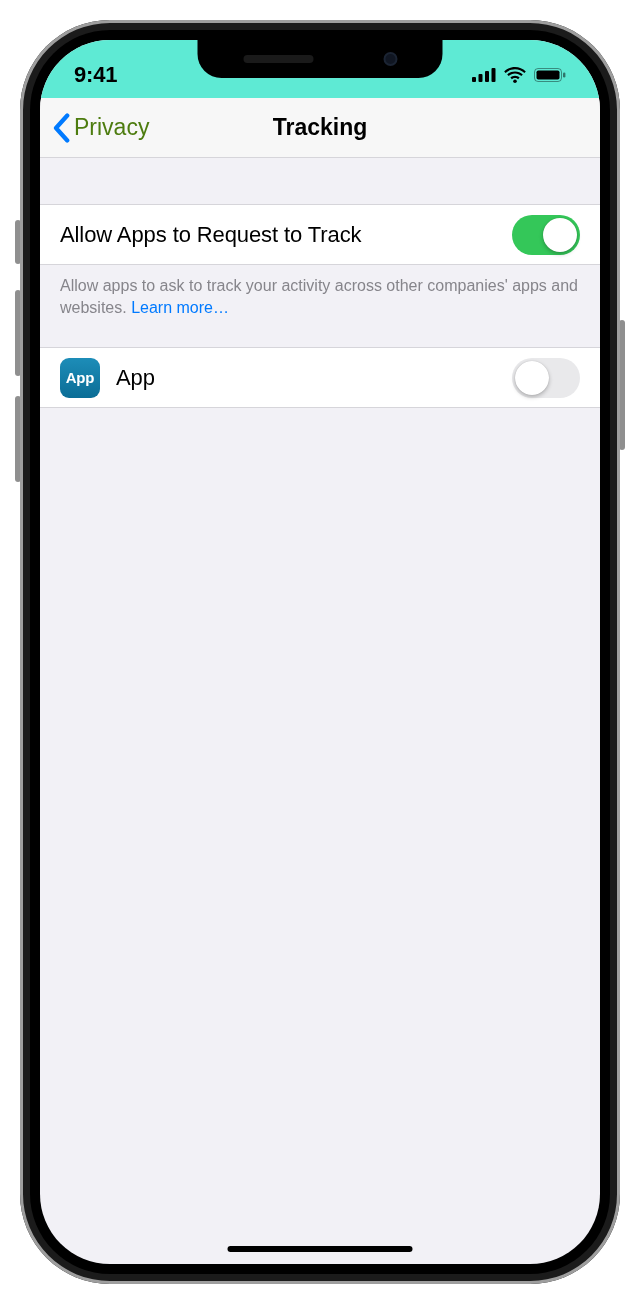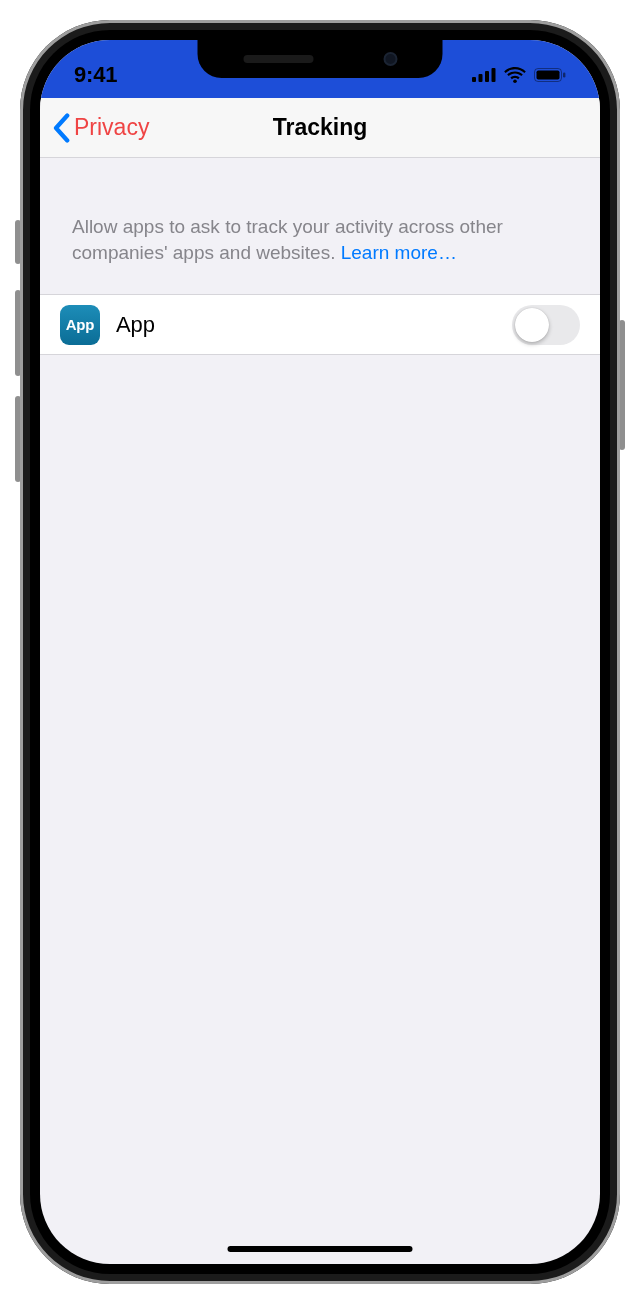--- a/index.html
+++ b/index.html
@@ -40,7 +40,7 @@
 
     
     .statusbar {
-      position:relative; height:58px; background:#1d4ed8;
+      position:relative; height:58px; background:#5eead4;
       display:flex; justify-content:space-between; align-items:center;
       padding:0 34px; padding-top:12px;
     }

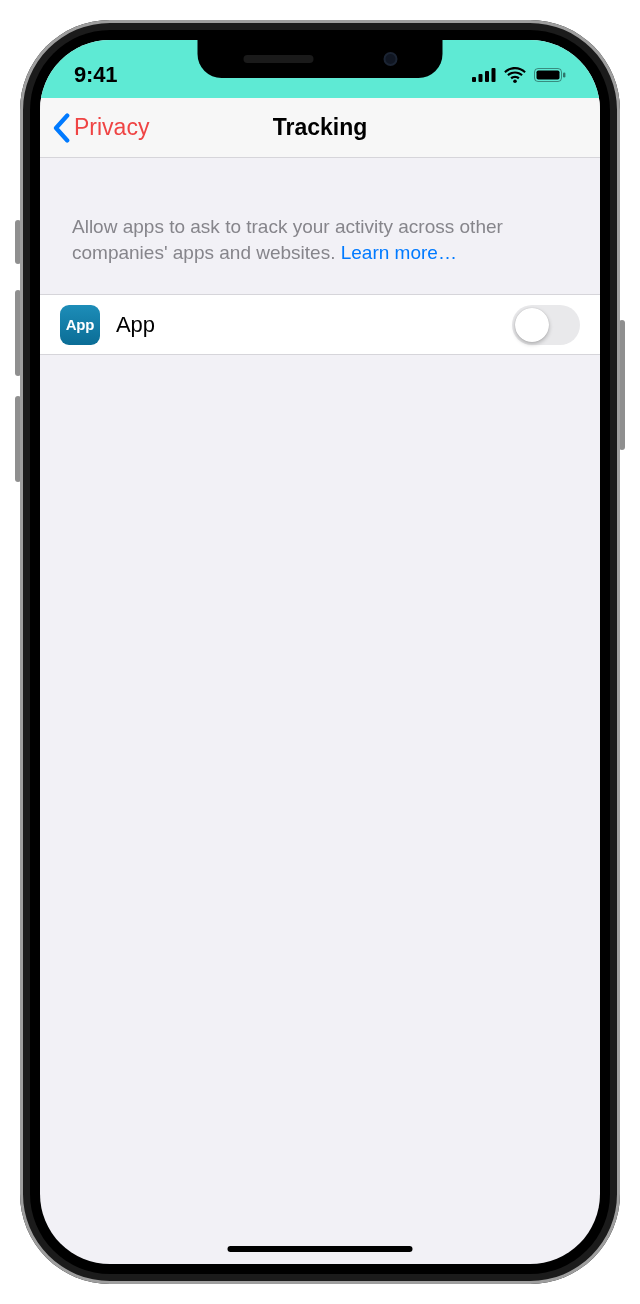--- a/index.html
+++ b/index.html
@@ -56,7 +56,7 @@
     }
     .back {
       position:absolute; left:12px; top:50%; transform:translateY(-50%);
-      display:flex; align-items:center; gap:4px; color:#ef4444; font-size:23px;
+      display:flex; align-items:center; gap:4px; color:#4d7c0f; font-size:23px;
       cursor:pointer;
     }
     .chevron { width:18px; height:30px; }

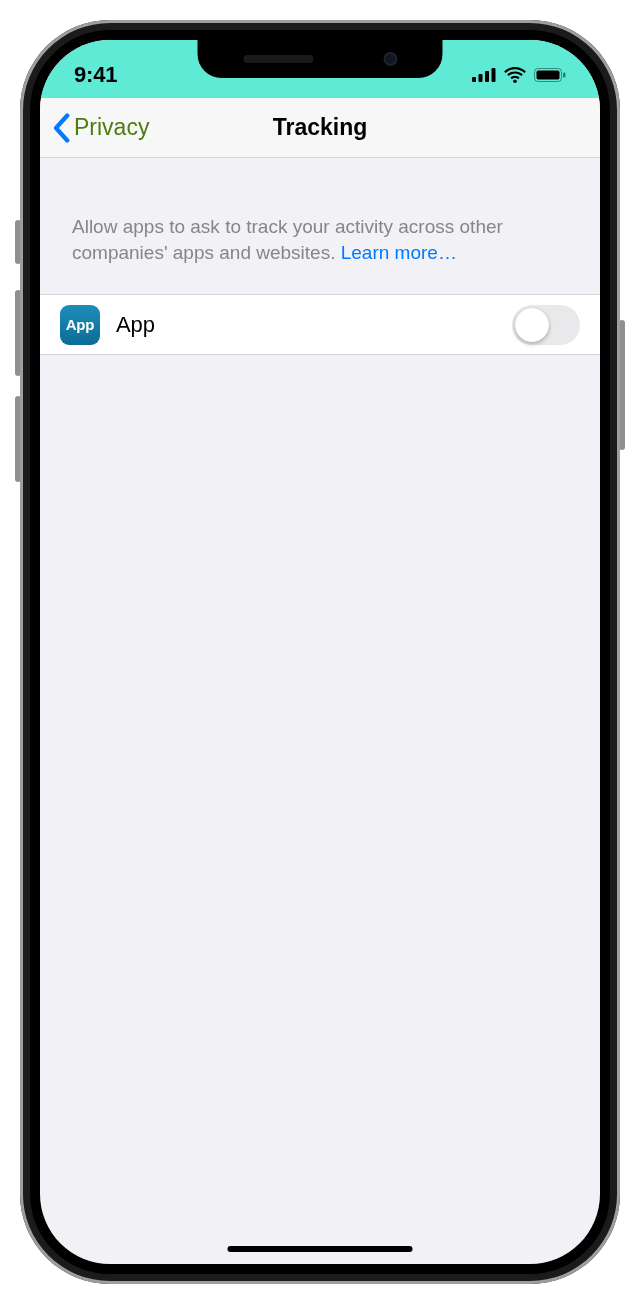--- a/index.html
+++ b/index.html
@@ -154,6 +154,12 @@
 
       <div class="content">
 
+        <div class="row">
+          <div class="row-label">Allow Apps to Request to Track</div>
+          <div id="toggle-main" class="toggle on">
+            <div class="knob"></div>
+          </div>
+        </div>
 
         <div class="footer">
           <span>Allow apps to ask to track your activity across other companies' apps and websites. </span><a href="#">Learn more…</a>

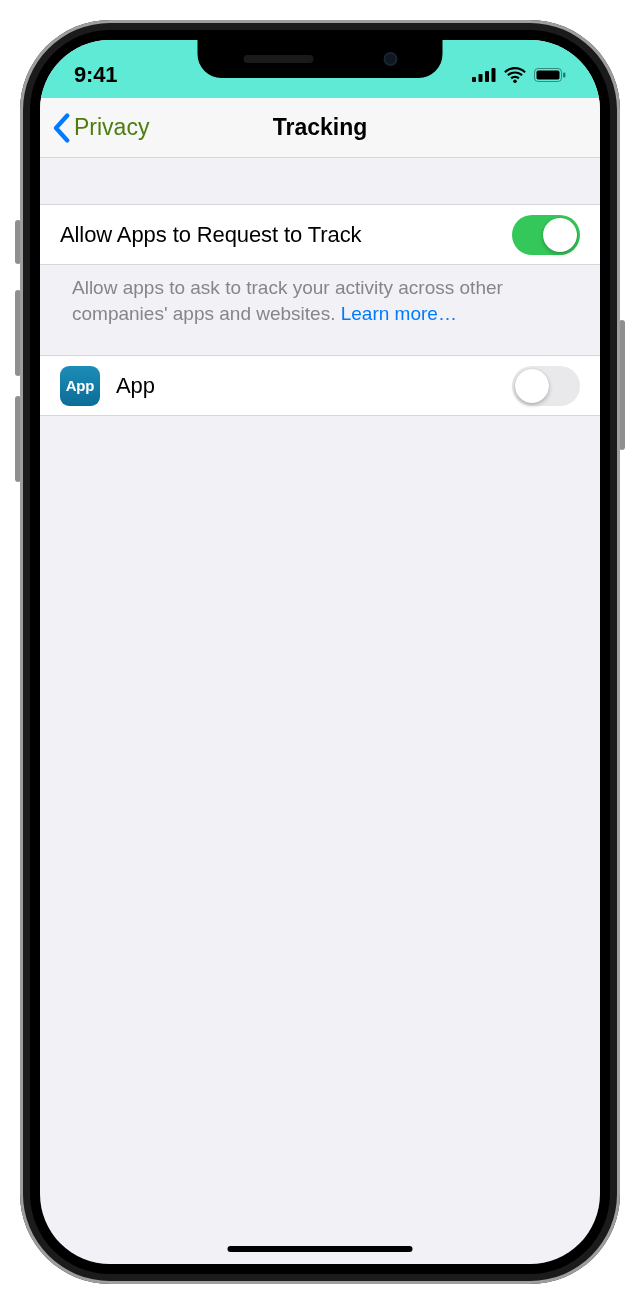--- a/index.html
+++ b/index.html
@@ -77,7 +77,7 @@
       color:#fff; font-size:15px; font-weight:600; letter-spacing:-0.2px;
     }
     .footer {
-      padding:10px 20px 28px 20px; font-size:19px; line-height:1.38; color:#86858b;margin-left:12px;
+      padding:10px 20px 28px 20px; font-size:16px; line-height:1.38; color:#86858b;
     }
     .footer a { color:#007aff; text-decoration:none; }
 

